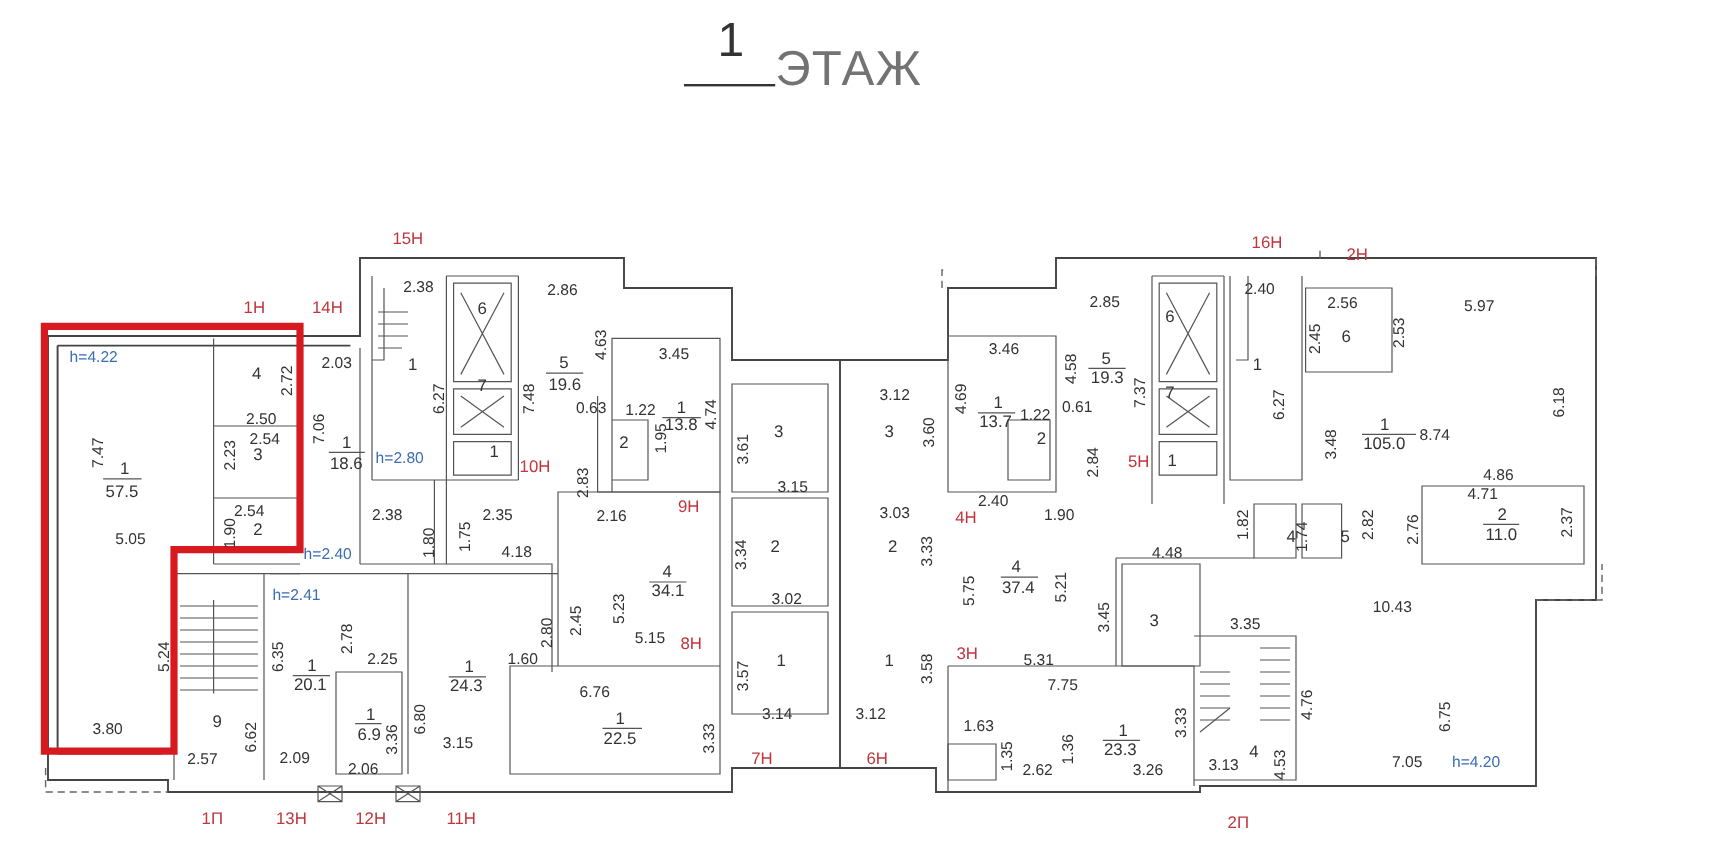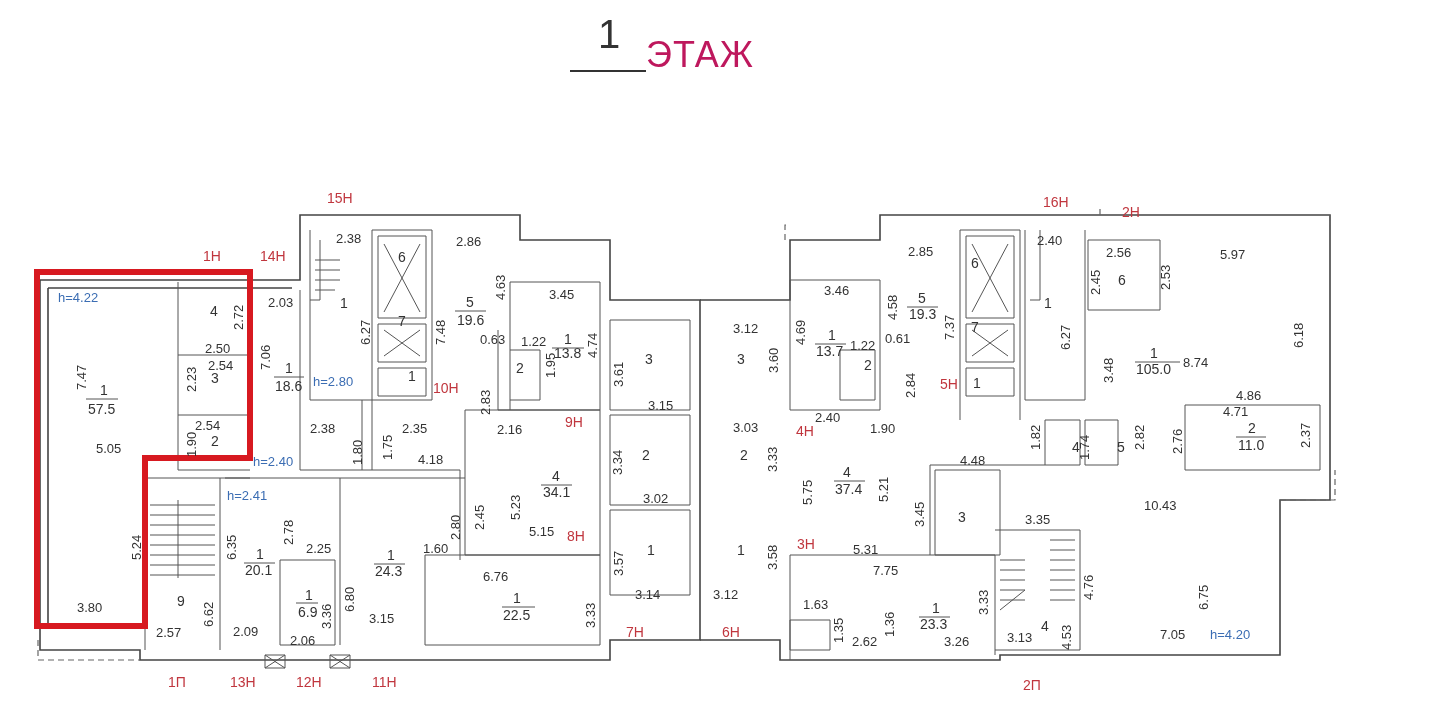--- a/index.html
+++ b/index.html
@@ -7,7 +7,7 @@
   #title{position:absolute;left:568px;top:12px;width:200px;height:60px;}
   #title .num{position:absolute;left:30px;top:0;font-size:40px;color:#333;}
   #title .line{position:absolute;left:2px;top:58px;width:76px;height:2px;background:#333;}
-  #title .word{position:absolute;left:78px;top:22px;font-size:36px;color:#be185d;letter-spacing:1px;}
+  #title .word{position:absolute;left:78px;top:22px;font-size:41px;color:#737373;letter-spacing:1px;}
   svg{position:absolute;left:0;top:0;}
   .wall{fill:none;stroke:#444;stroke-width:1.6;}
   .thin{fill:none;stroke:#555;stroke-width:1;}

